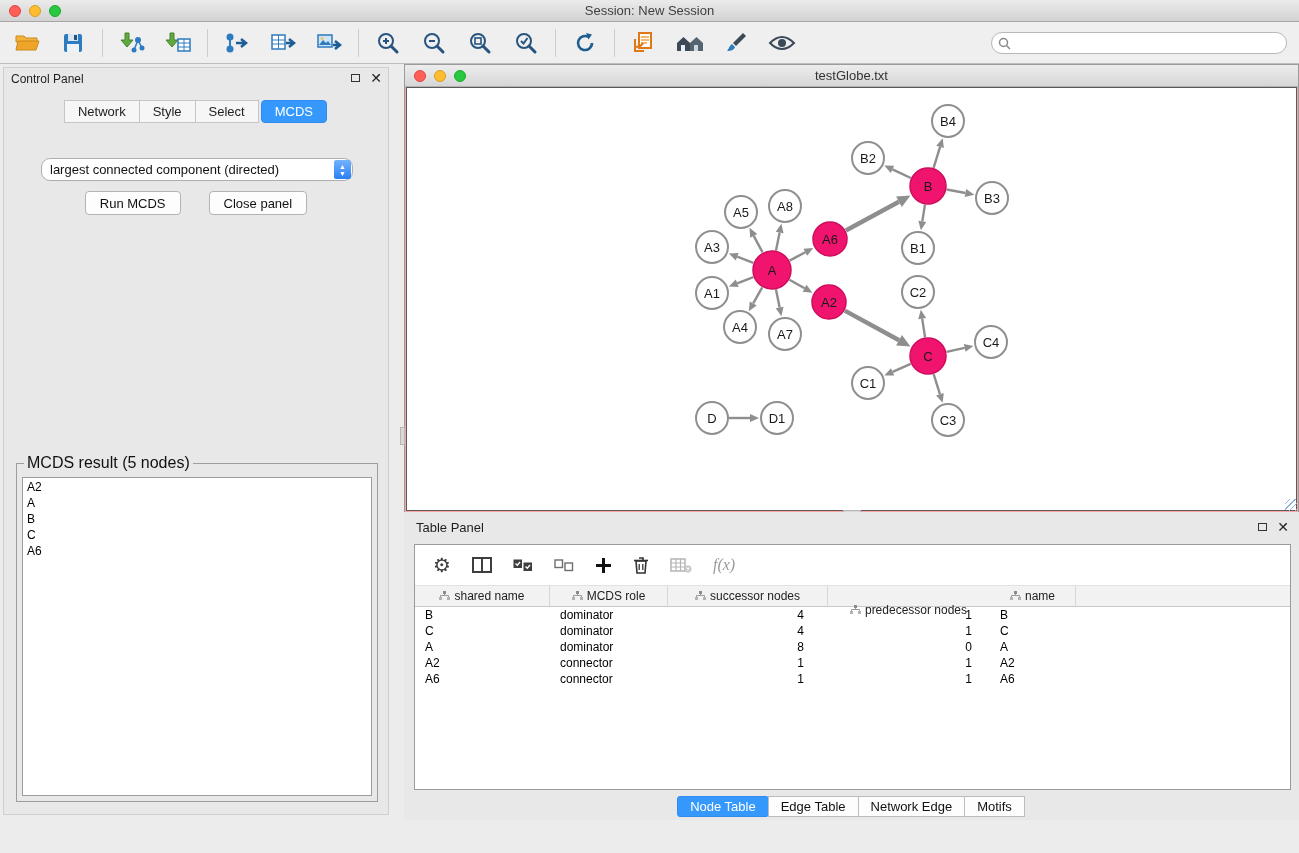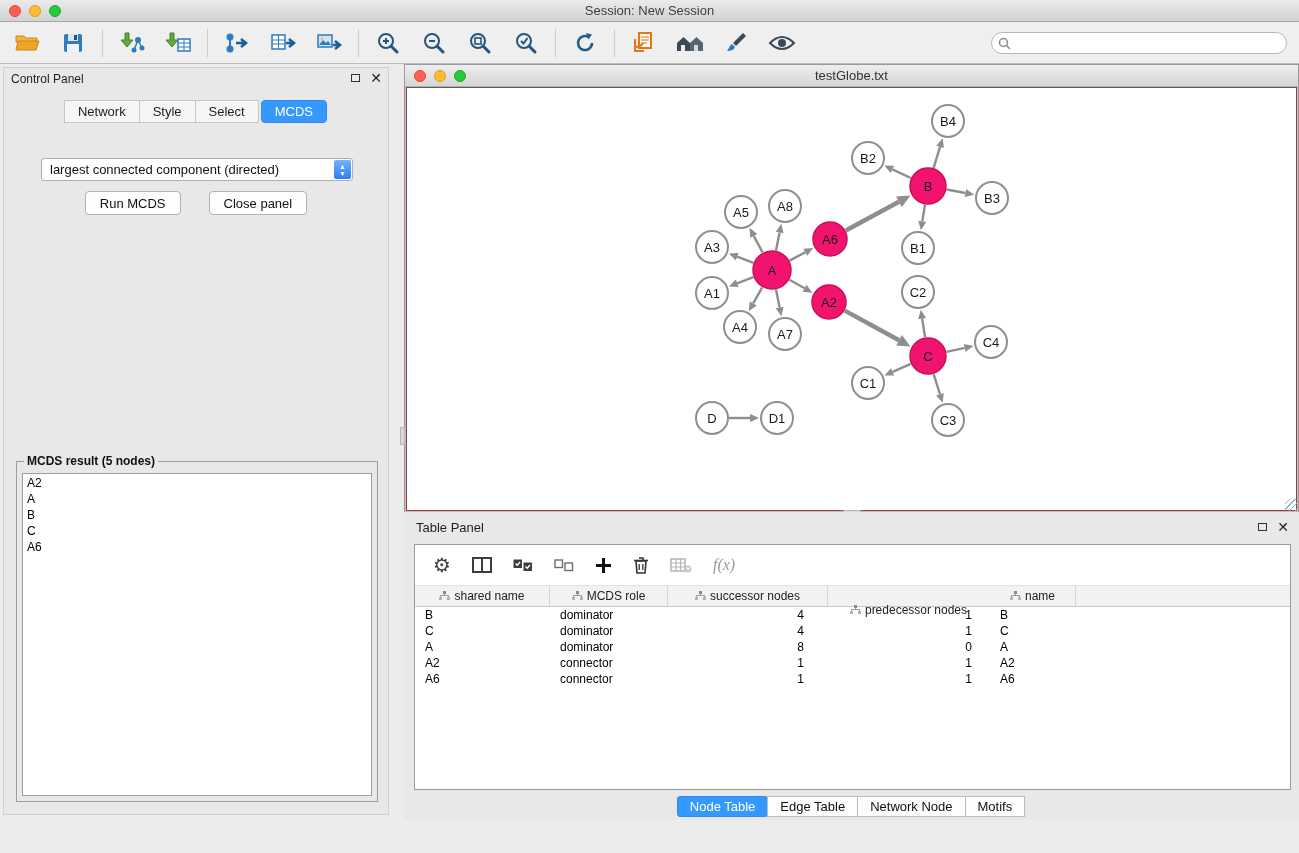--- a/index.html
+++ b/index.html
@@ -40,7 +40,7 @@
   .cp-tab.sel{background:#3598fc;color:#fff;border-color:#2f8bf0;border-radius:4px;margin-left:2px;}
   .opt-label{position:absolute;left:0;right:0;top:72px;text-align:center;font-size:13px;color:#111;}
   .dropdown{position:absolute;left:37px;top:90px;width:312px;height:23px;background:#fff;border:1px solid #aeaeae;
-    border-radius:3px;box-sizing:border-box;cursor:pointer;}
+    border-radius:9px;box-sizing:border-box;cursor:pointer;}
   .dropdown .dd-text{position:absolute;left:8px;top:0;line-height:21px;font-size:13px;color:#111;white-space:nowrap;}
   .dropdown .stepper{position:absolute;right:1px;top:1px;bottom:1px;width:17px;border-radius:2px;
     background:linear-gradient(#74b3fd,#2a7ff5);display:flex;flex-direction:column;align-items:center;justify-content:center;

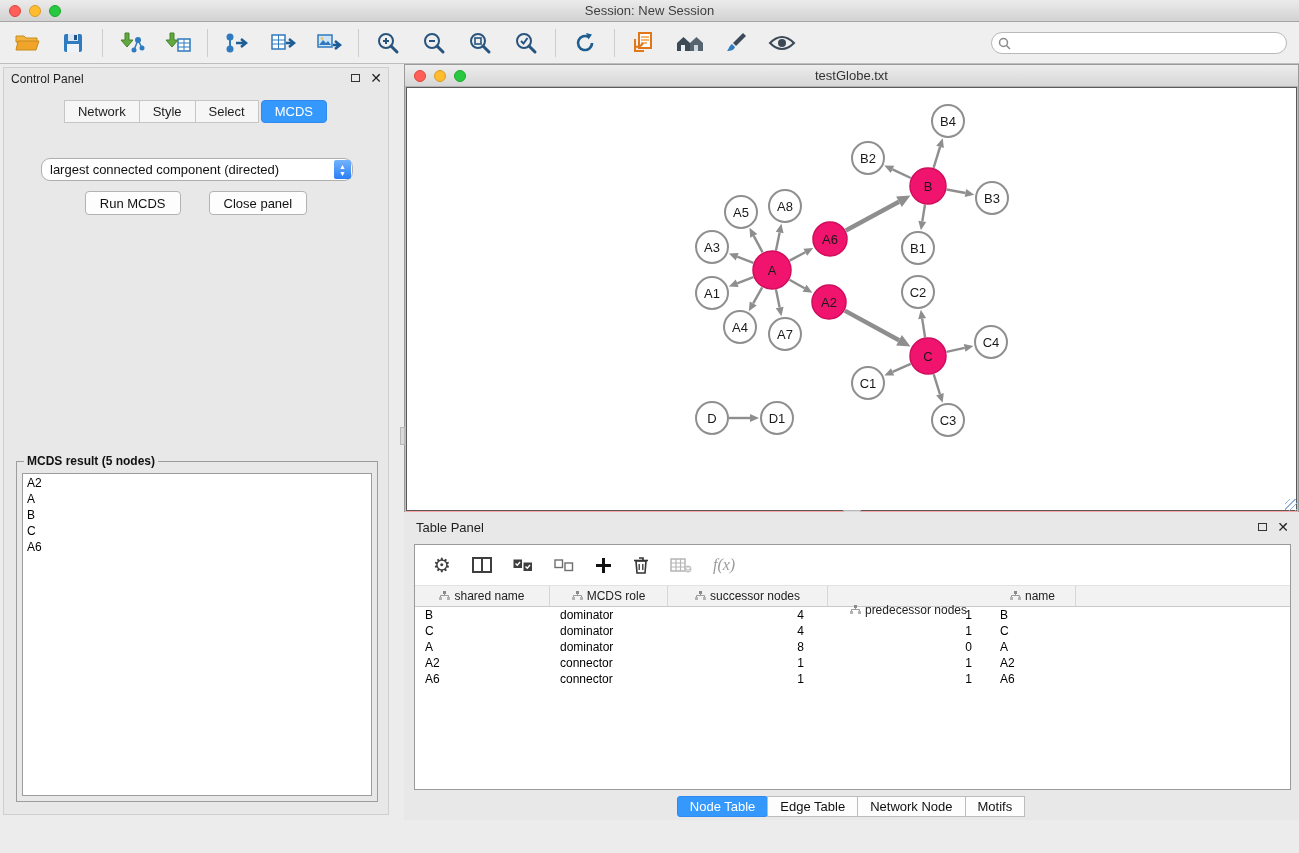--- a/index.html
+++ b/index.html
@@ -50,7 +50,7 @@
     color:#111;display:flex;align-items:center;cursor:pointer;}
   .result-fieldset{position:absolute;left:12px;top:386px;width:362px;height:348px;border:1px solid #9d9d9d;
     box-sizing:border-box;margin:0;padding:5px;background:#e8e8e8;}
-  .result-fieldset legend{font-size:12px;color:#111;padding:0 3px;margin-left:2px;font-weight:bold;}
+  .result-fieldset legend{font-size:16px;color:#111;padding:0 3px;margin-left:2px;}
   .result-list{background:#fff;border:1px solid #9d9d9d;height:100%;box-sizing:border-box;overflow:hidden;padding:1px 0;}
   .result-item{font-size:12px;line-height:16px;padding-left:4px;color:#000;}
 

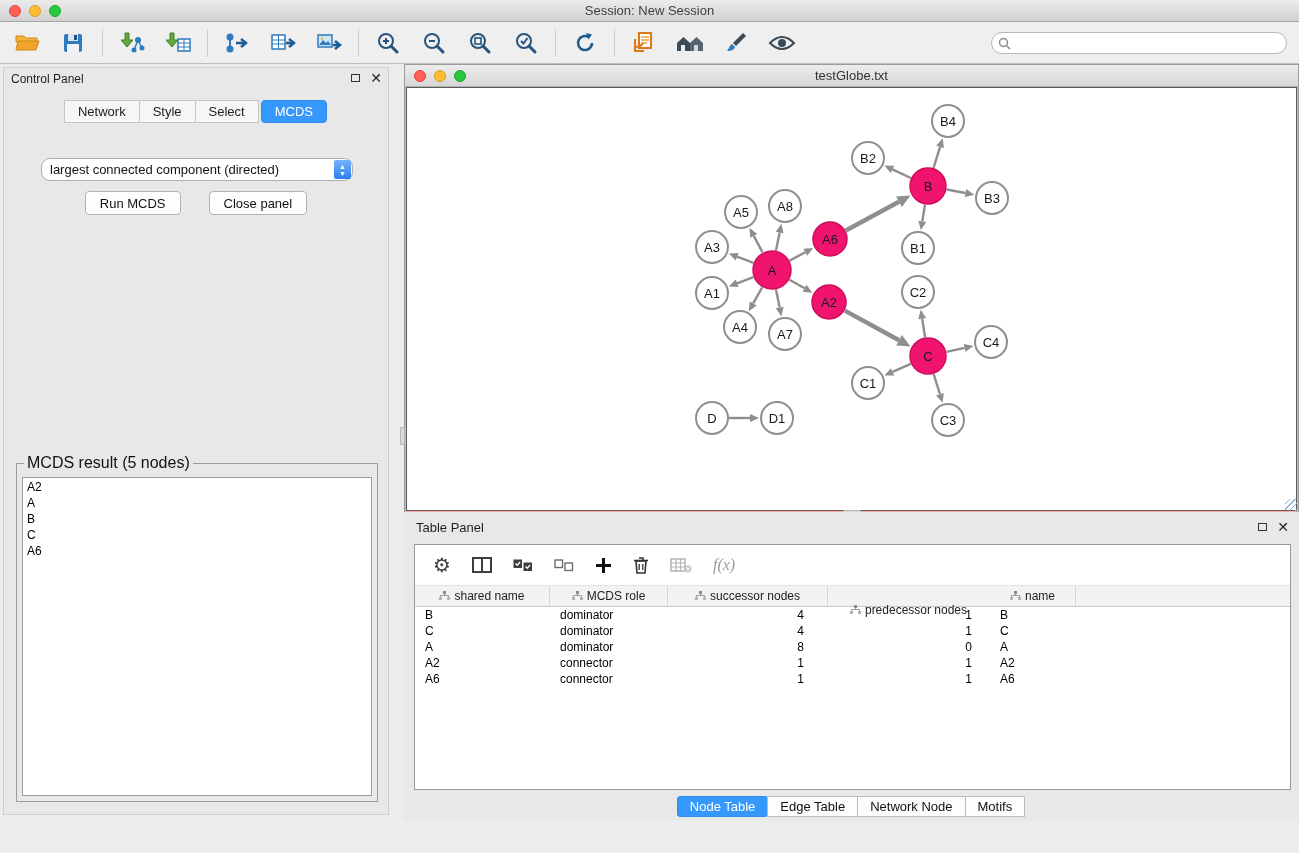--- a/index.html
+++ b/index.html
@@ -532,7 +532,7 @@
     <div class="tp-tabs" id="tp-tabs">
         <div class="tp-tab sel">Node Table</div>
         <div class="tp-tab">Edge Table</div>
-        <div class="tp-tab">Network Node</div>
+        <div class="tp-tab">Network Edge</div>
         <div class="tp-tab">Motifs</div>
       </div>
   </div>

